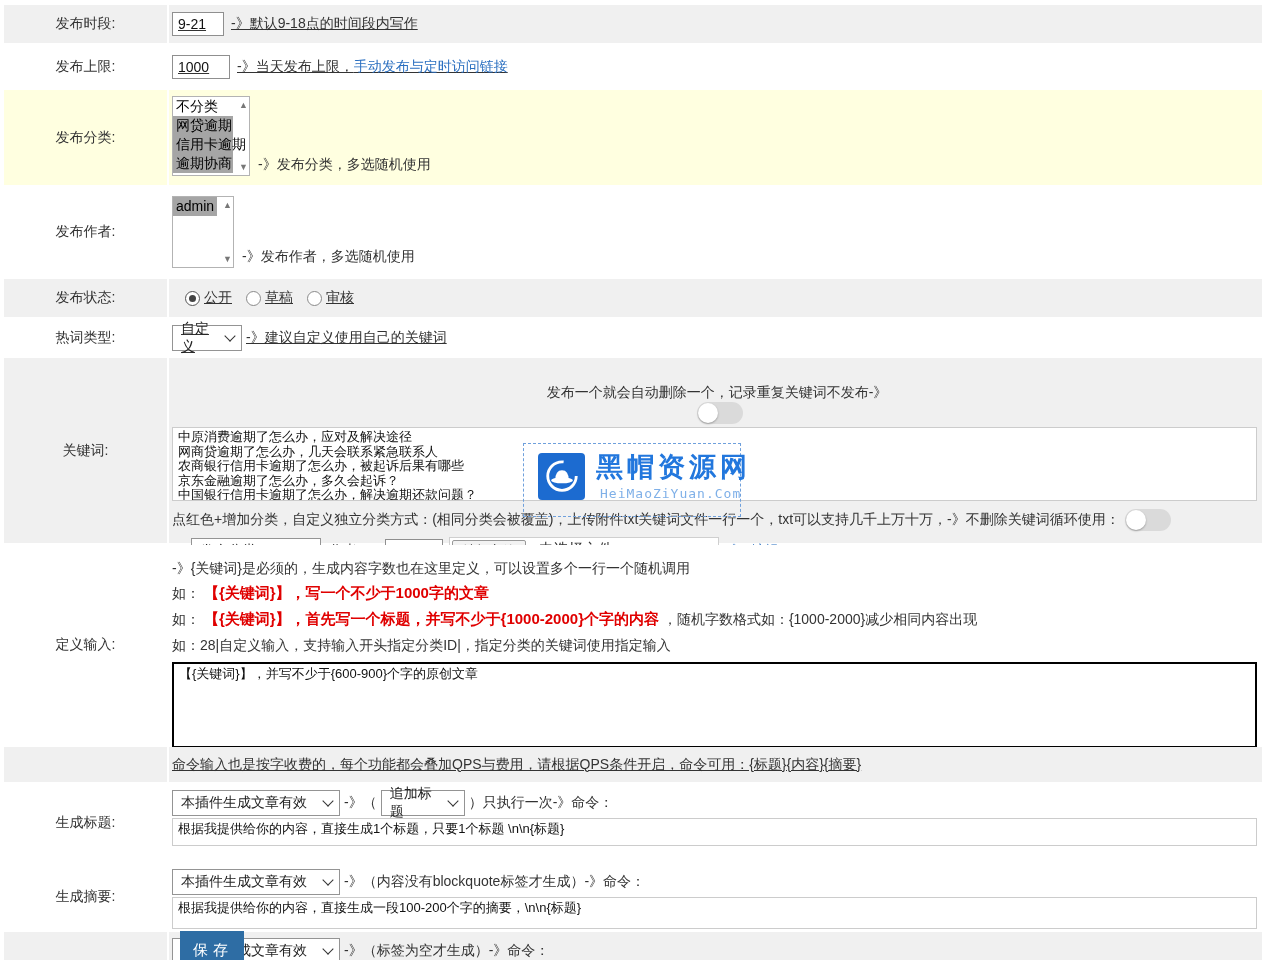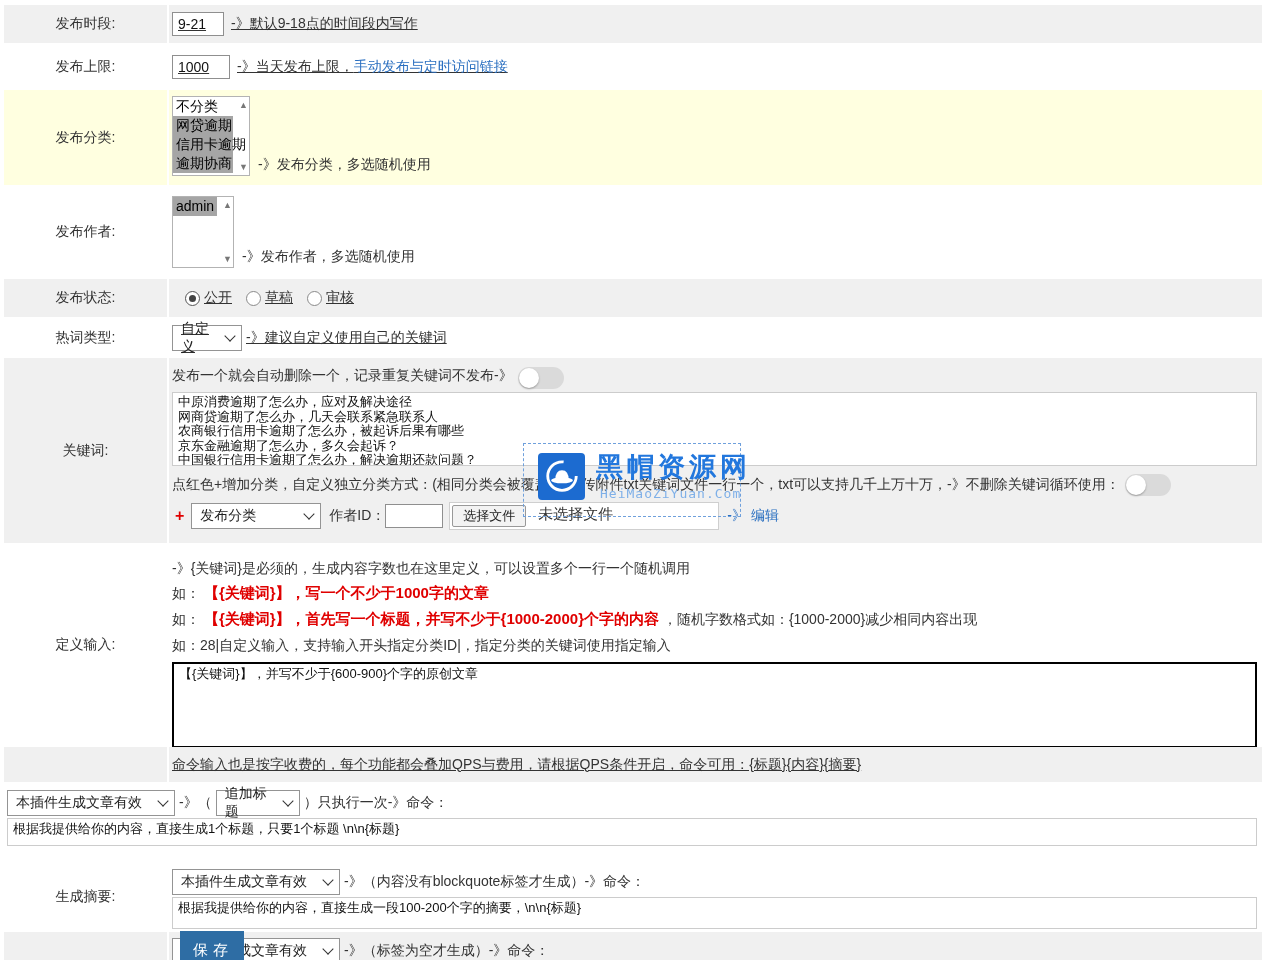--- a/index.html
+++ b/index.html
@@ -55,7 +55,7 @@
   .ta.cmd1{height:28px;margin-top:2px;}
   .ta.cmd2{height:32px;margin-top:2px;}
   
-  .kline1{display:flex;align-items:flex-start;padding-top:9px;}
+  .kline1{display:flex;align-items:center;padding-top:26px;flex-direction:column;}
   .kline2{display:flex;align-items:center;margin-top:8px;}
   .kline3{display:flex;align-items:center;margin-top:6px;}
   .plus{color:#e00000;font-weight:bold;font-size:16px;margin:0 7px 0 3px;}

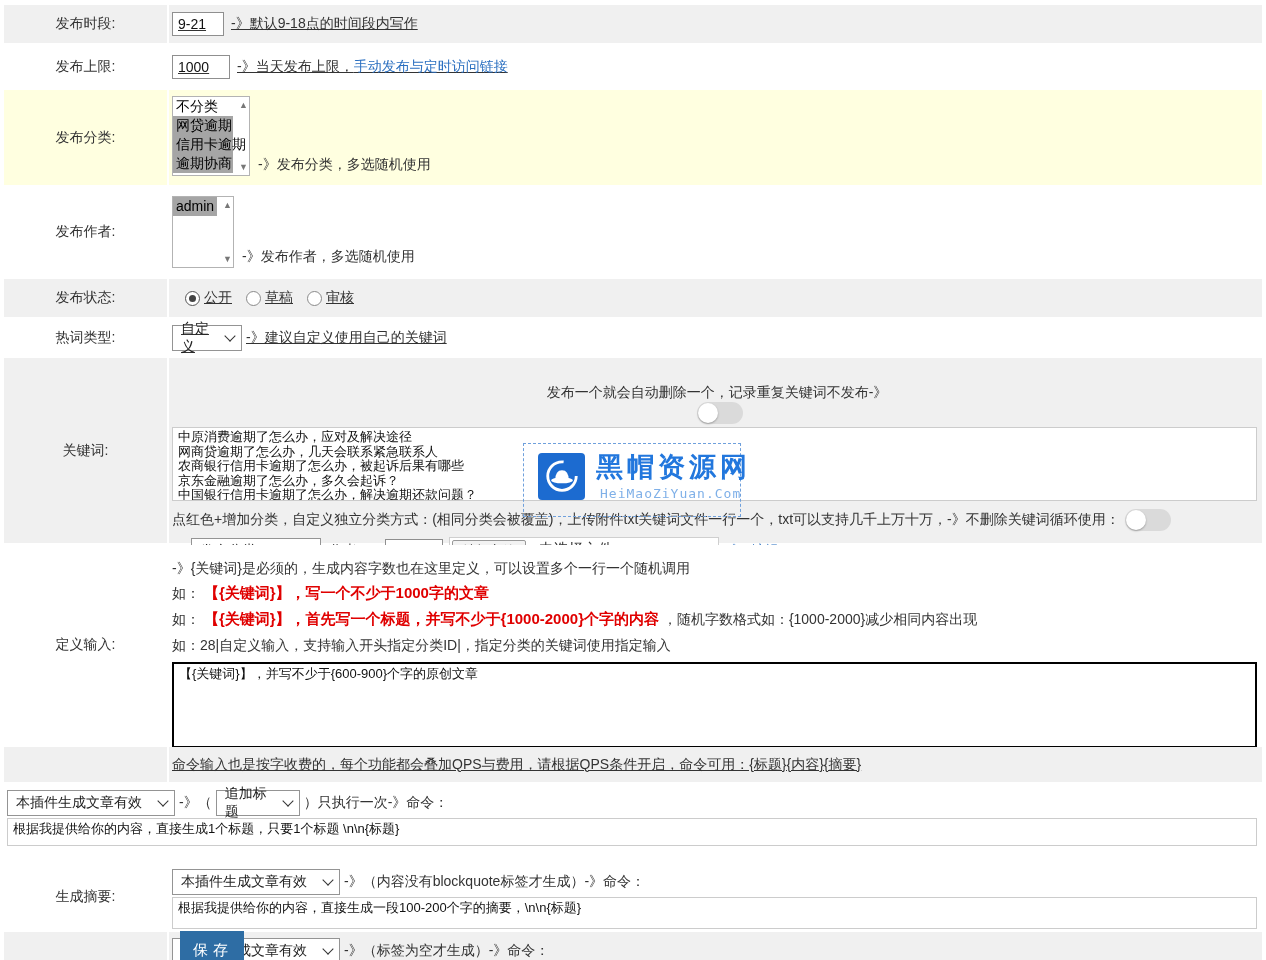--- a/index.html
+++ b/index.html
@@ -223,6 +223,7 @@
     </div>
 
     <div class="row bg-white" style="height:78px">
+      <div class="cell lbl">生成标题:</div>
       <div class="cell cnt" style="padding-top:2px">
         <div class="gline">
           <div class="sel" style="width:168px">

